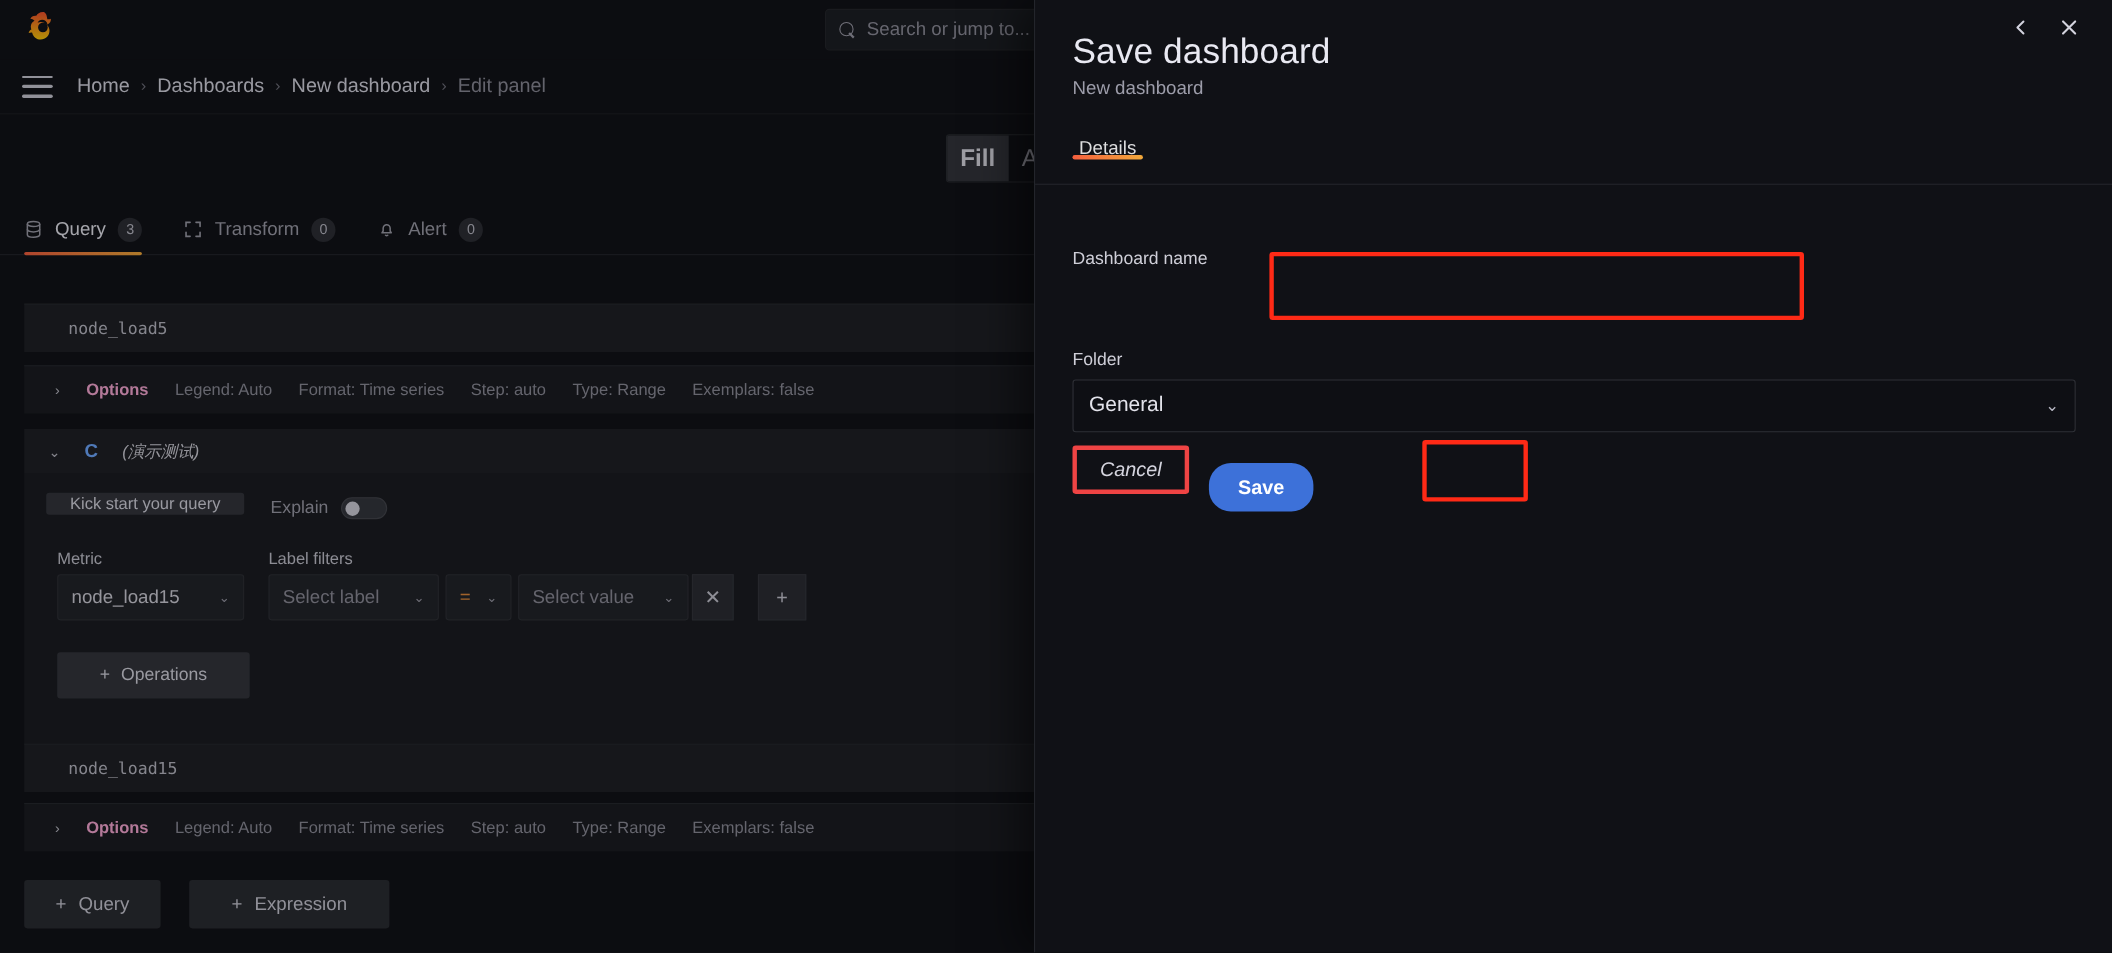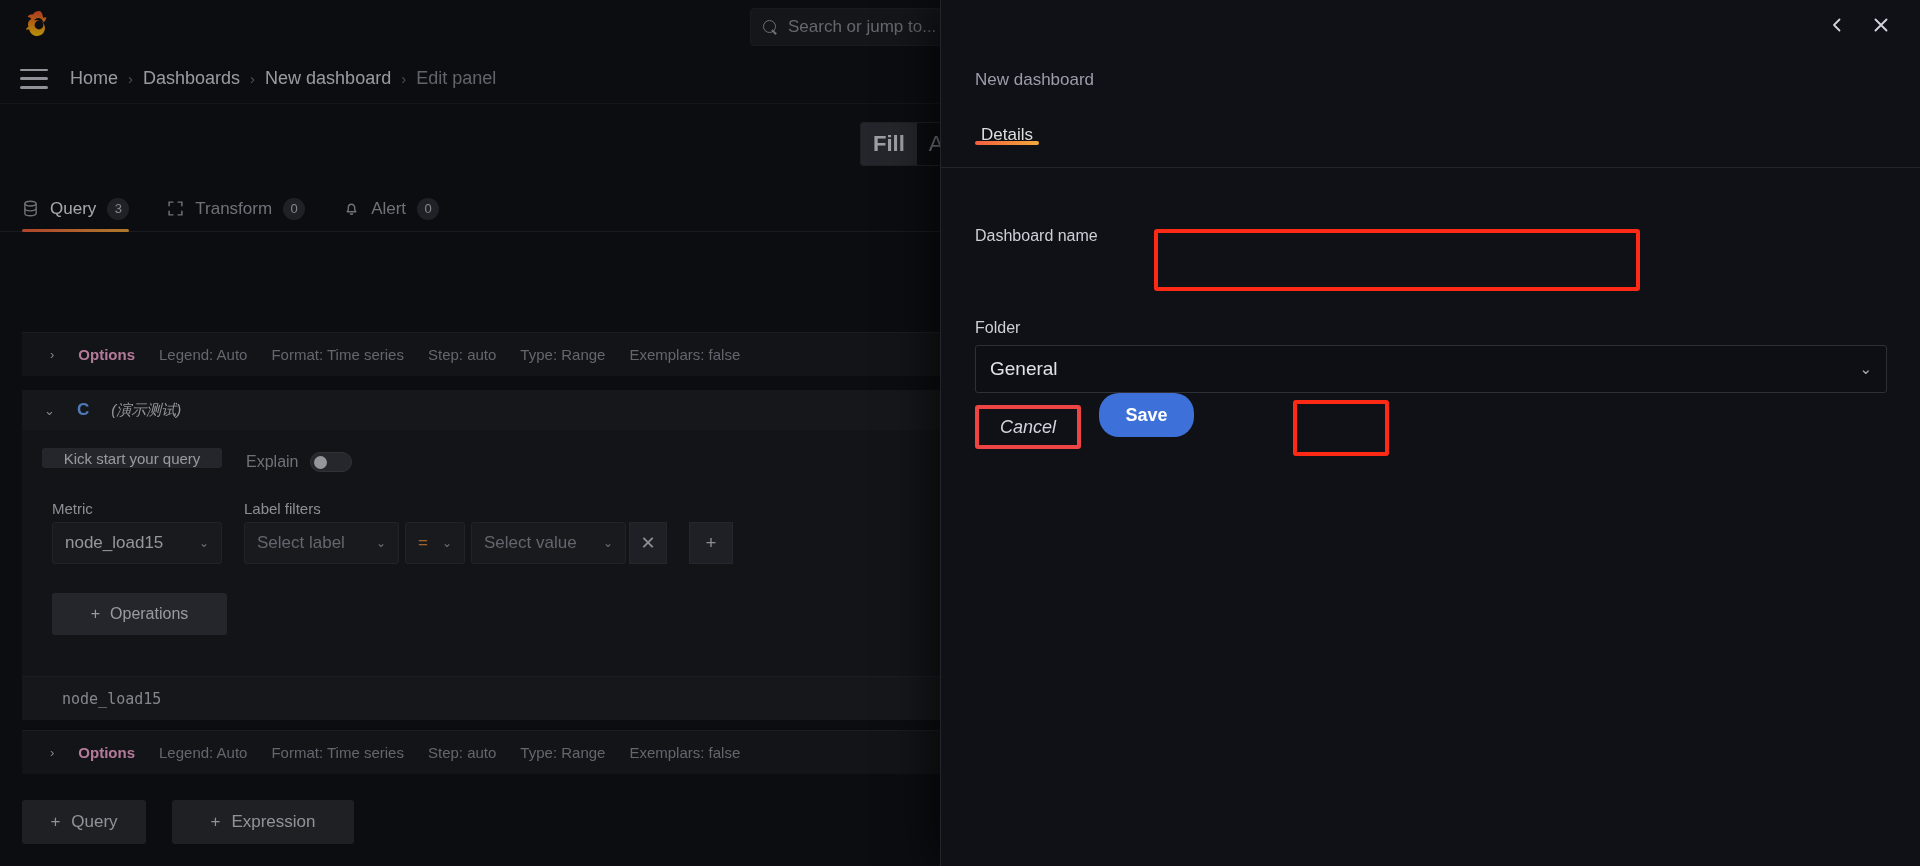--- a/index.html
+++ b/index.html
@@ -356,6 +356,7 @@
       </svg>
     </div>
 
+    <div class="dr-title">Save dashboard</div>
     <div class="dr-sub">New dashboard</div>
 
     <div class="dr-tabs">

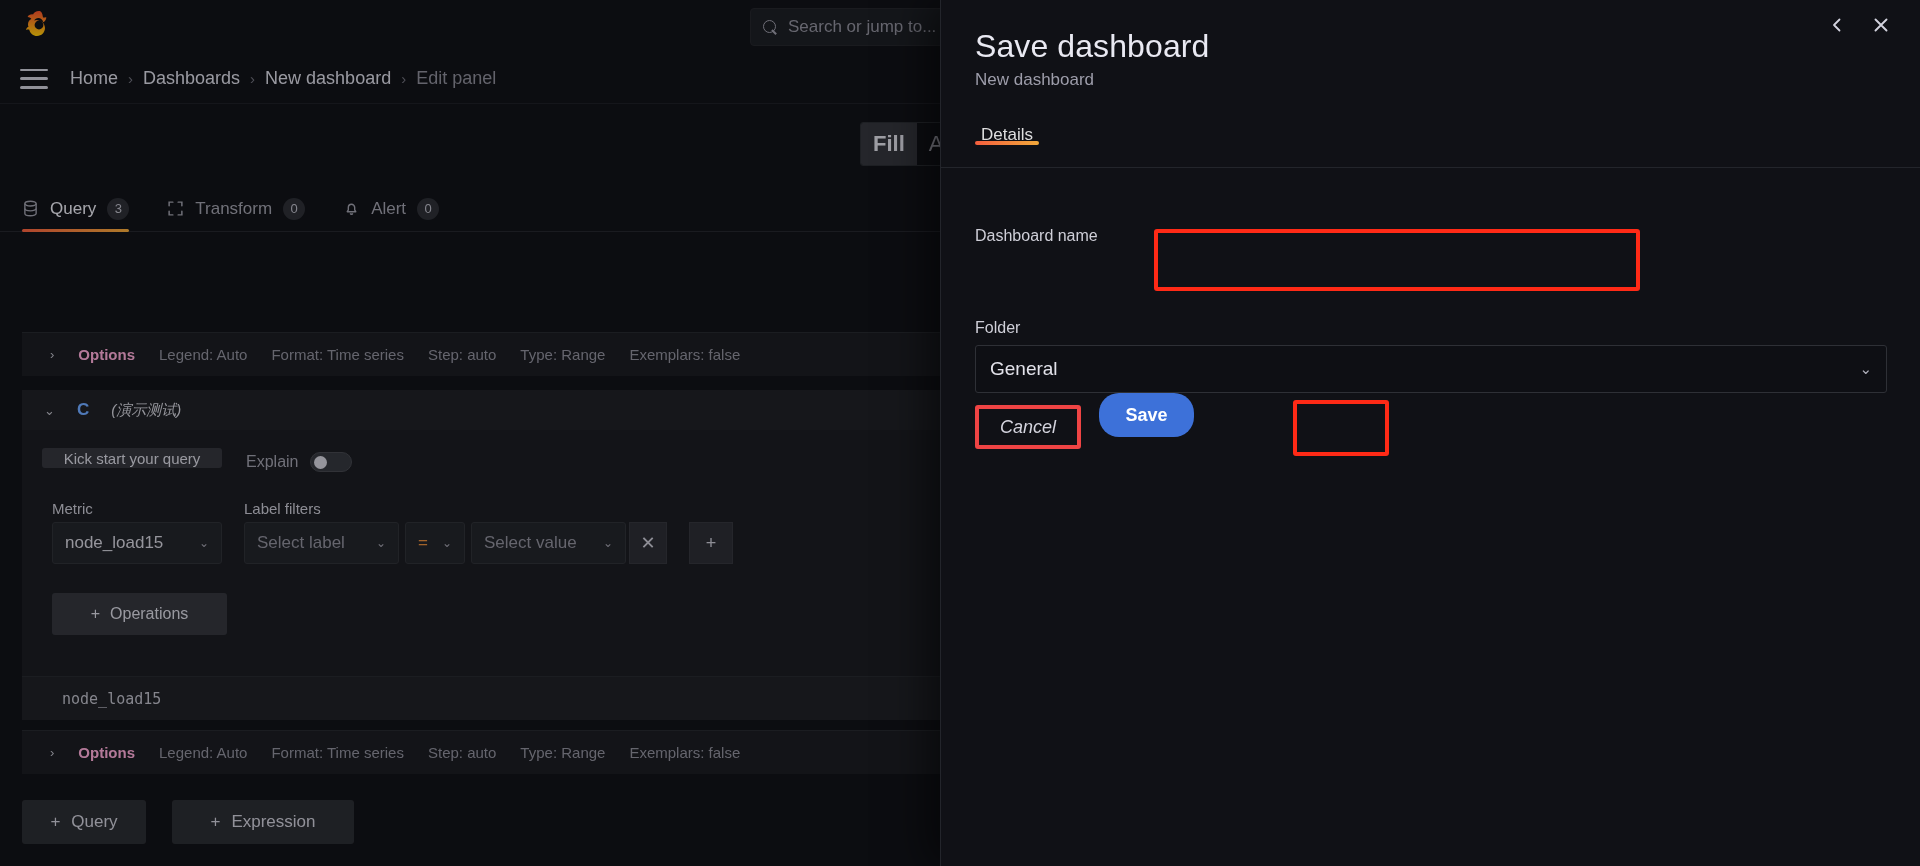--- a/index.html
+++ b/index.html
@@ -262,6 +262,7 @@
       </div>
     </div>
 
+    <div class="row-strip mono" style="top:276px; width:1420px; height:44px; display:flex; align-items:center; padding-left:40px;">node_load5</div>
 
     <div class="optrow" style="top:332px; width:1420px;">
       <span class="chev">›</span>

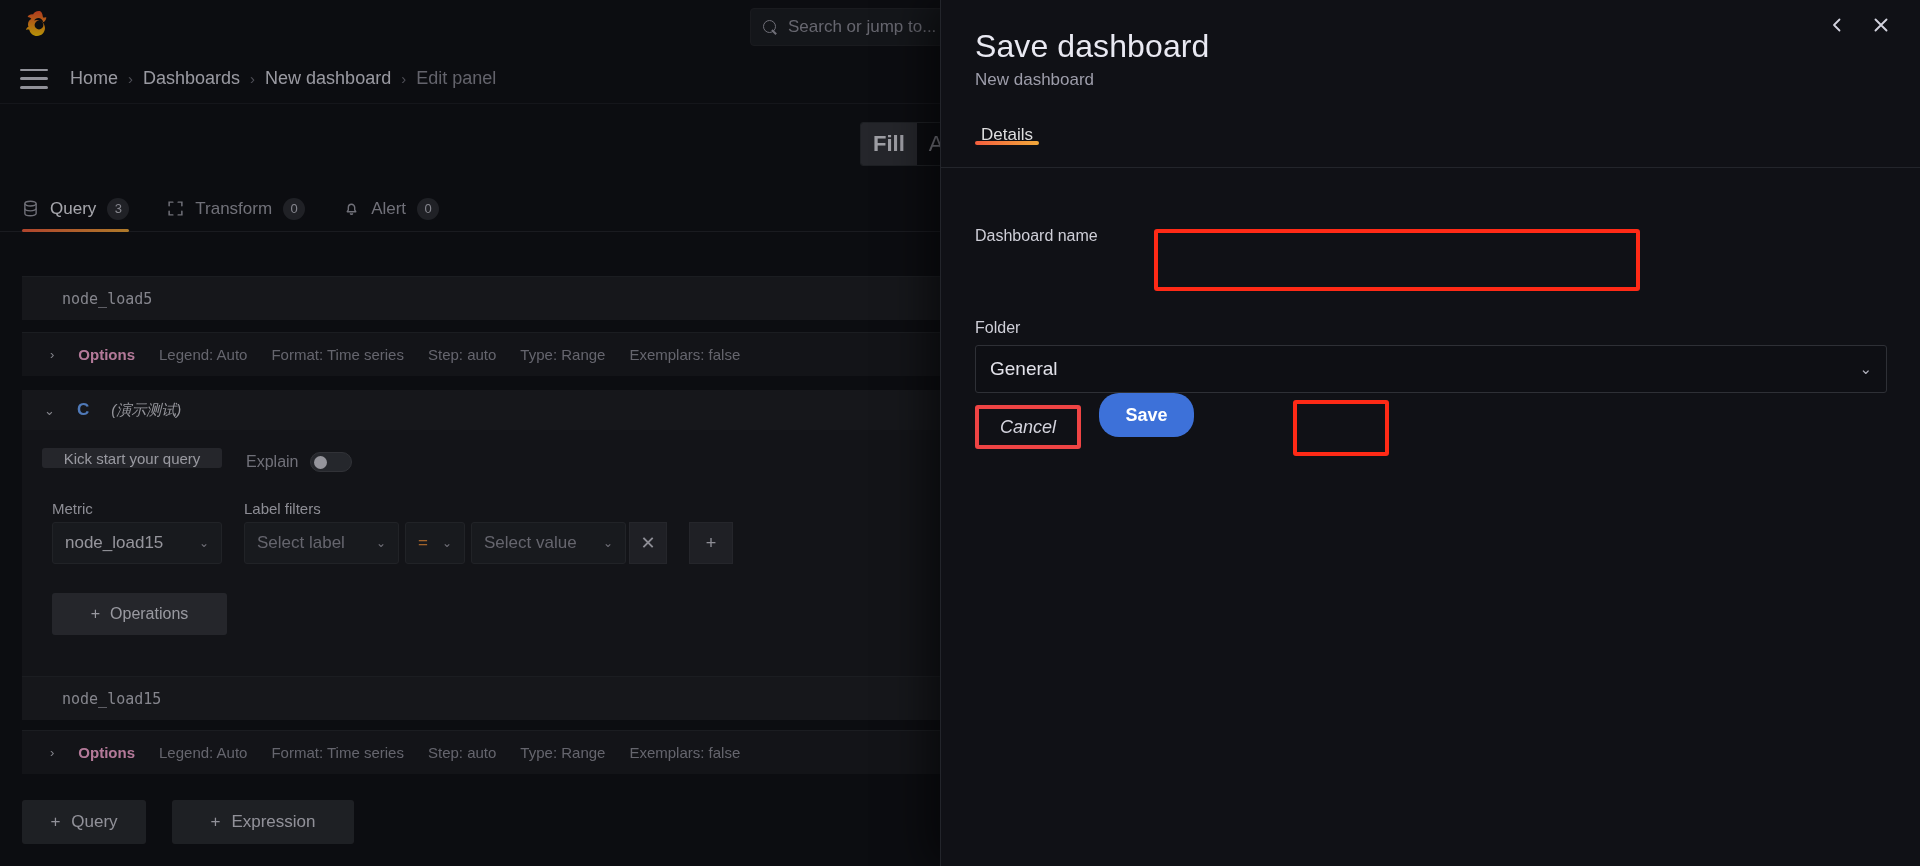--- a/index.html
+++ b/index.html
@@ -374,7 +374,7 @@
     </div>
 
     <div class="btn-cancel" style="left:34px; top:405px; width:106px; height:44px;">Cancel</div>
-    <div class="btn-save" style="left:158px; top:393px; width:95px; height:44px;border-radius:20px;">Save</div>
+    <div class="btn-save" style="left:158px; top:421px; width:95px; height:44px;border-radius:20px;">Save</div>
   </div>
 
   <div class="hl" style="left:1154px; top:229px; width:486px; height:62px;"></div>

